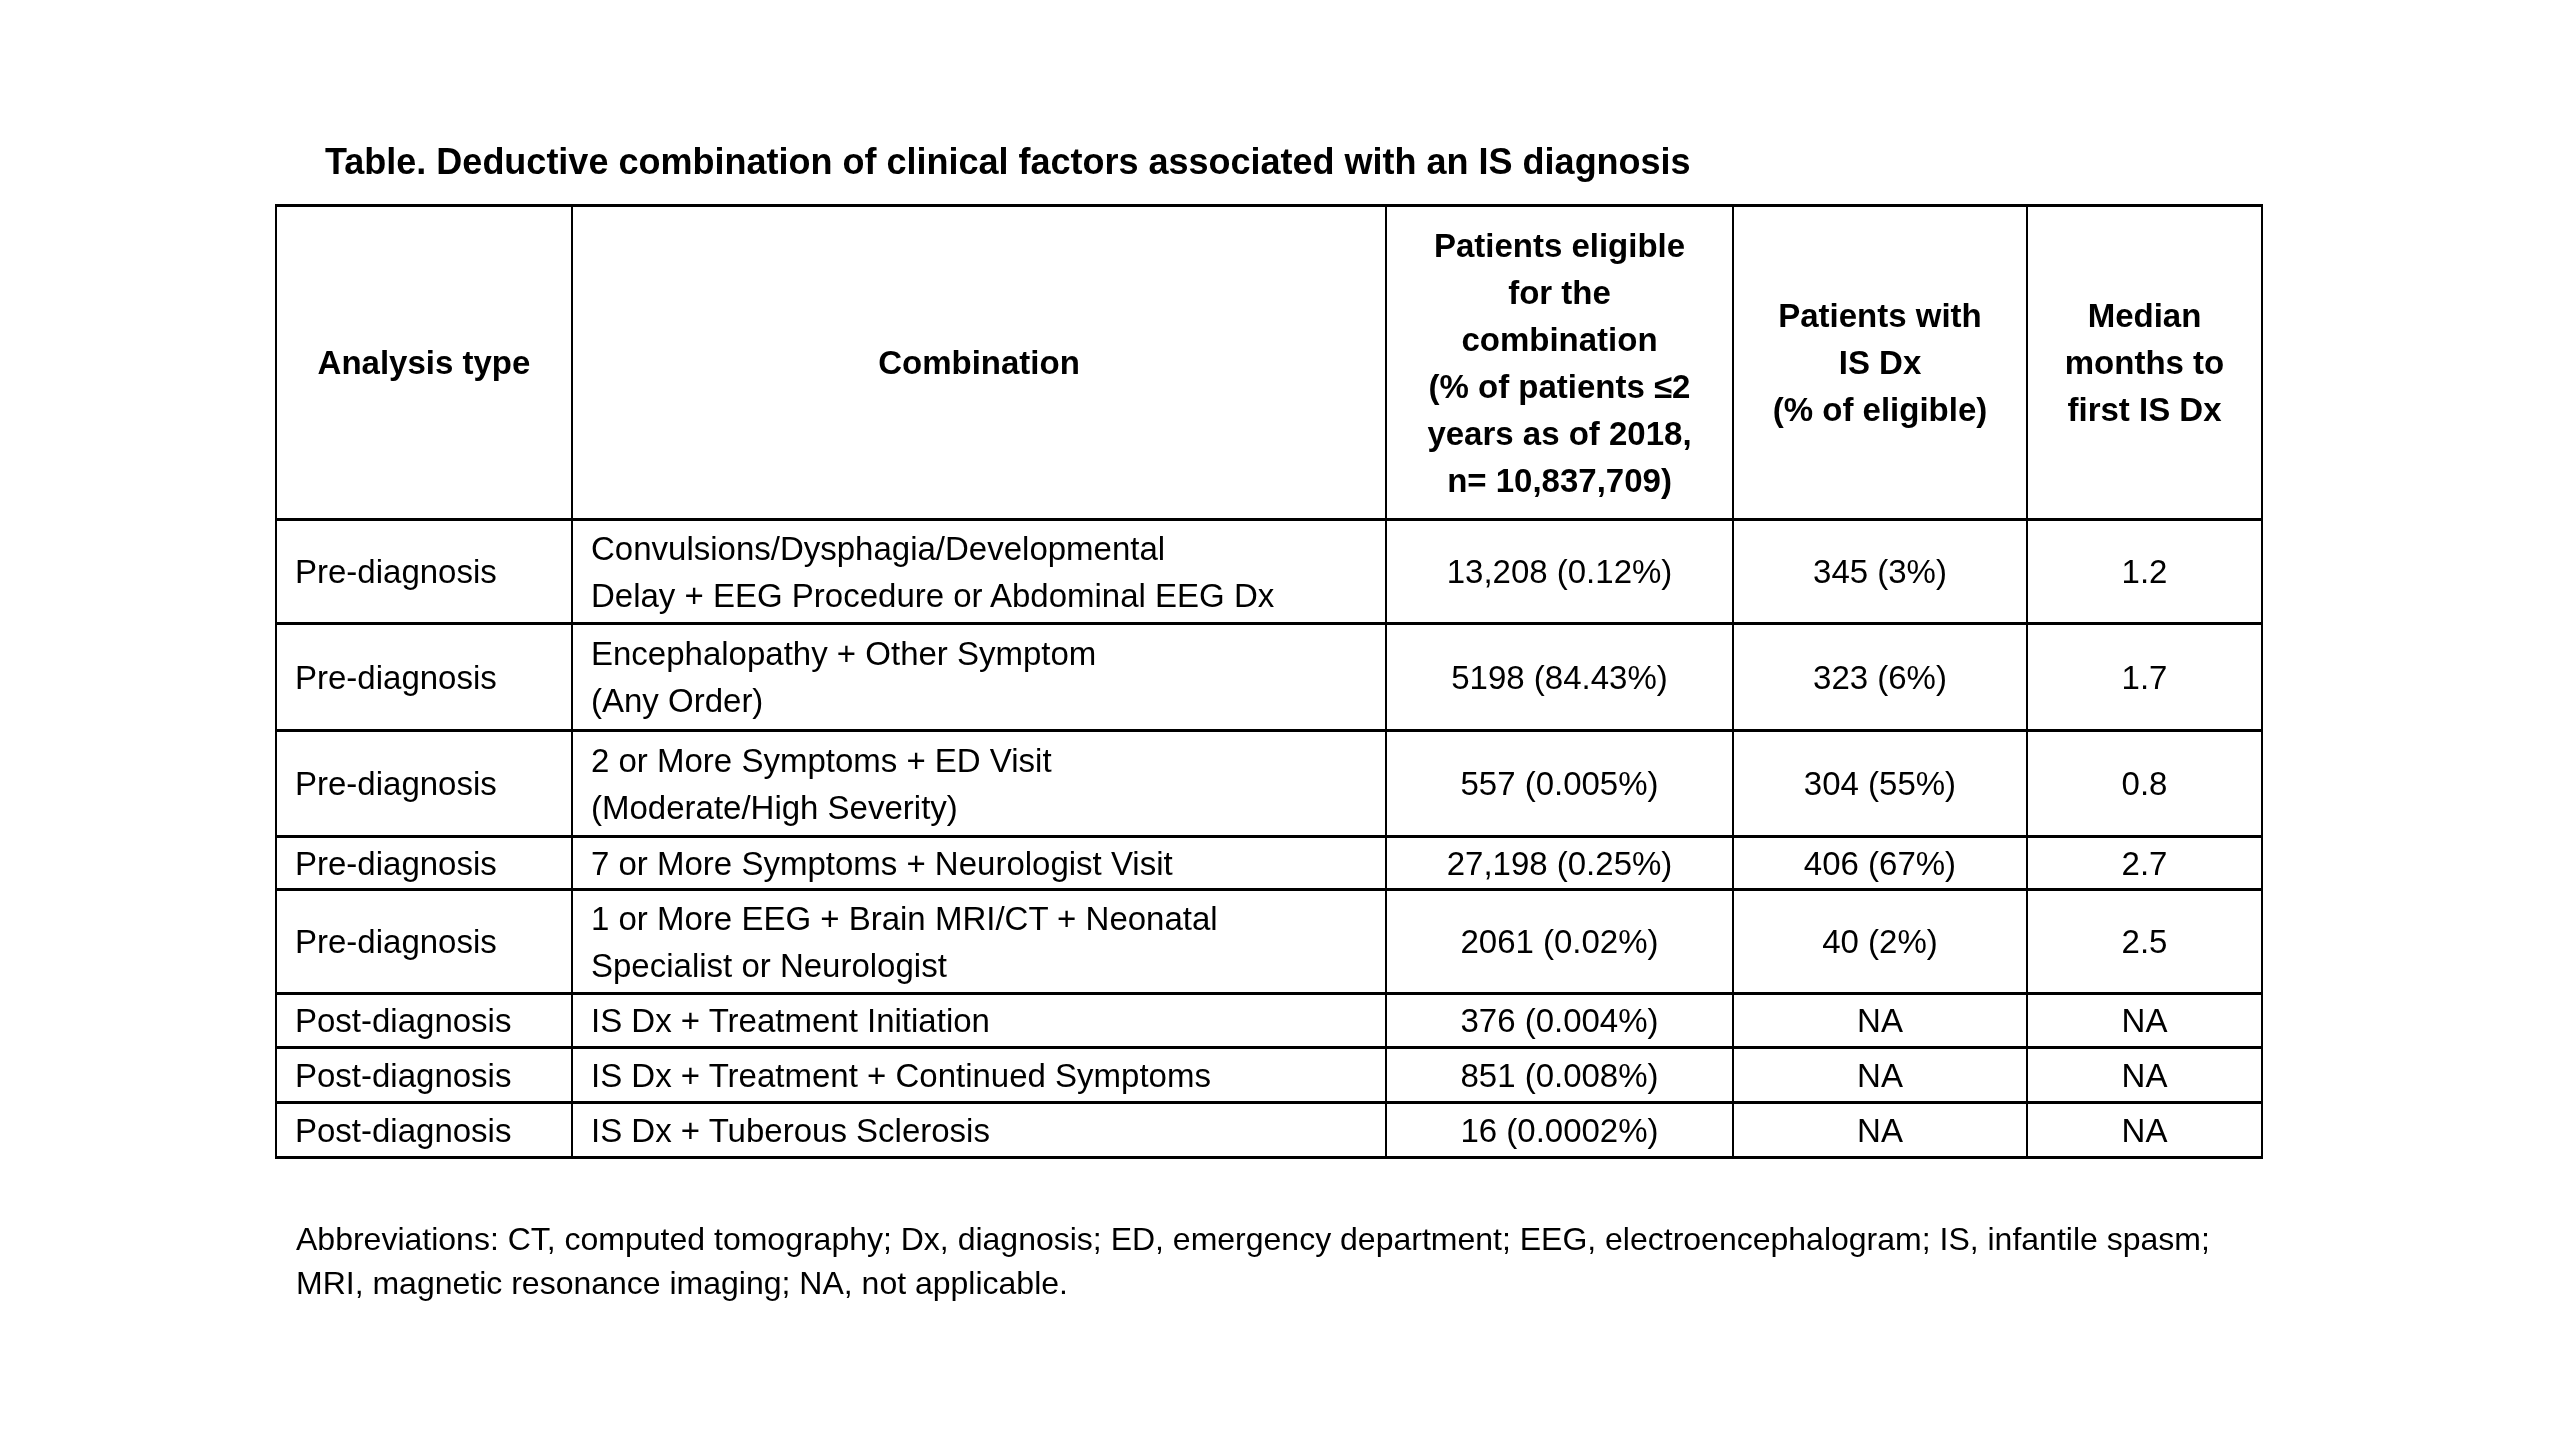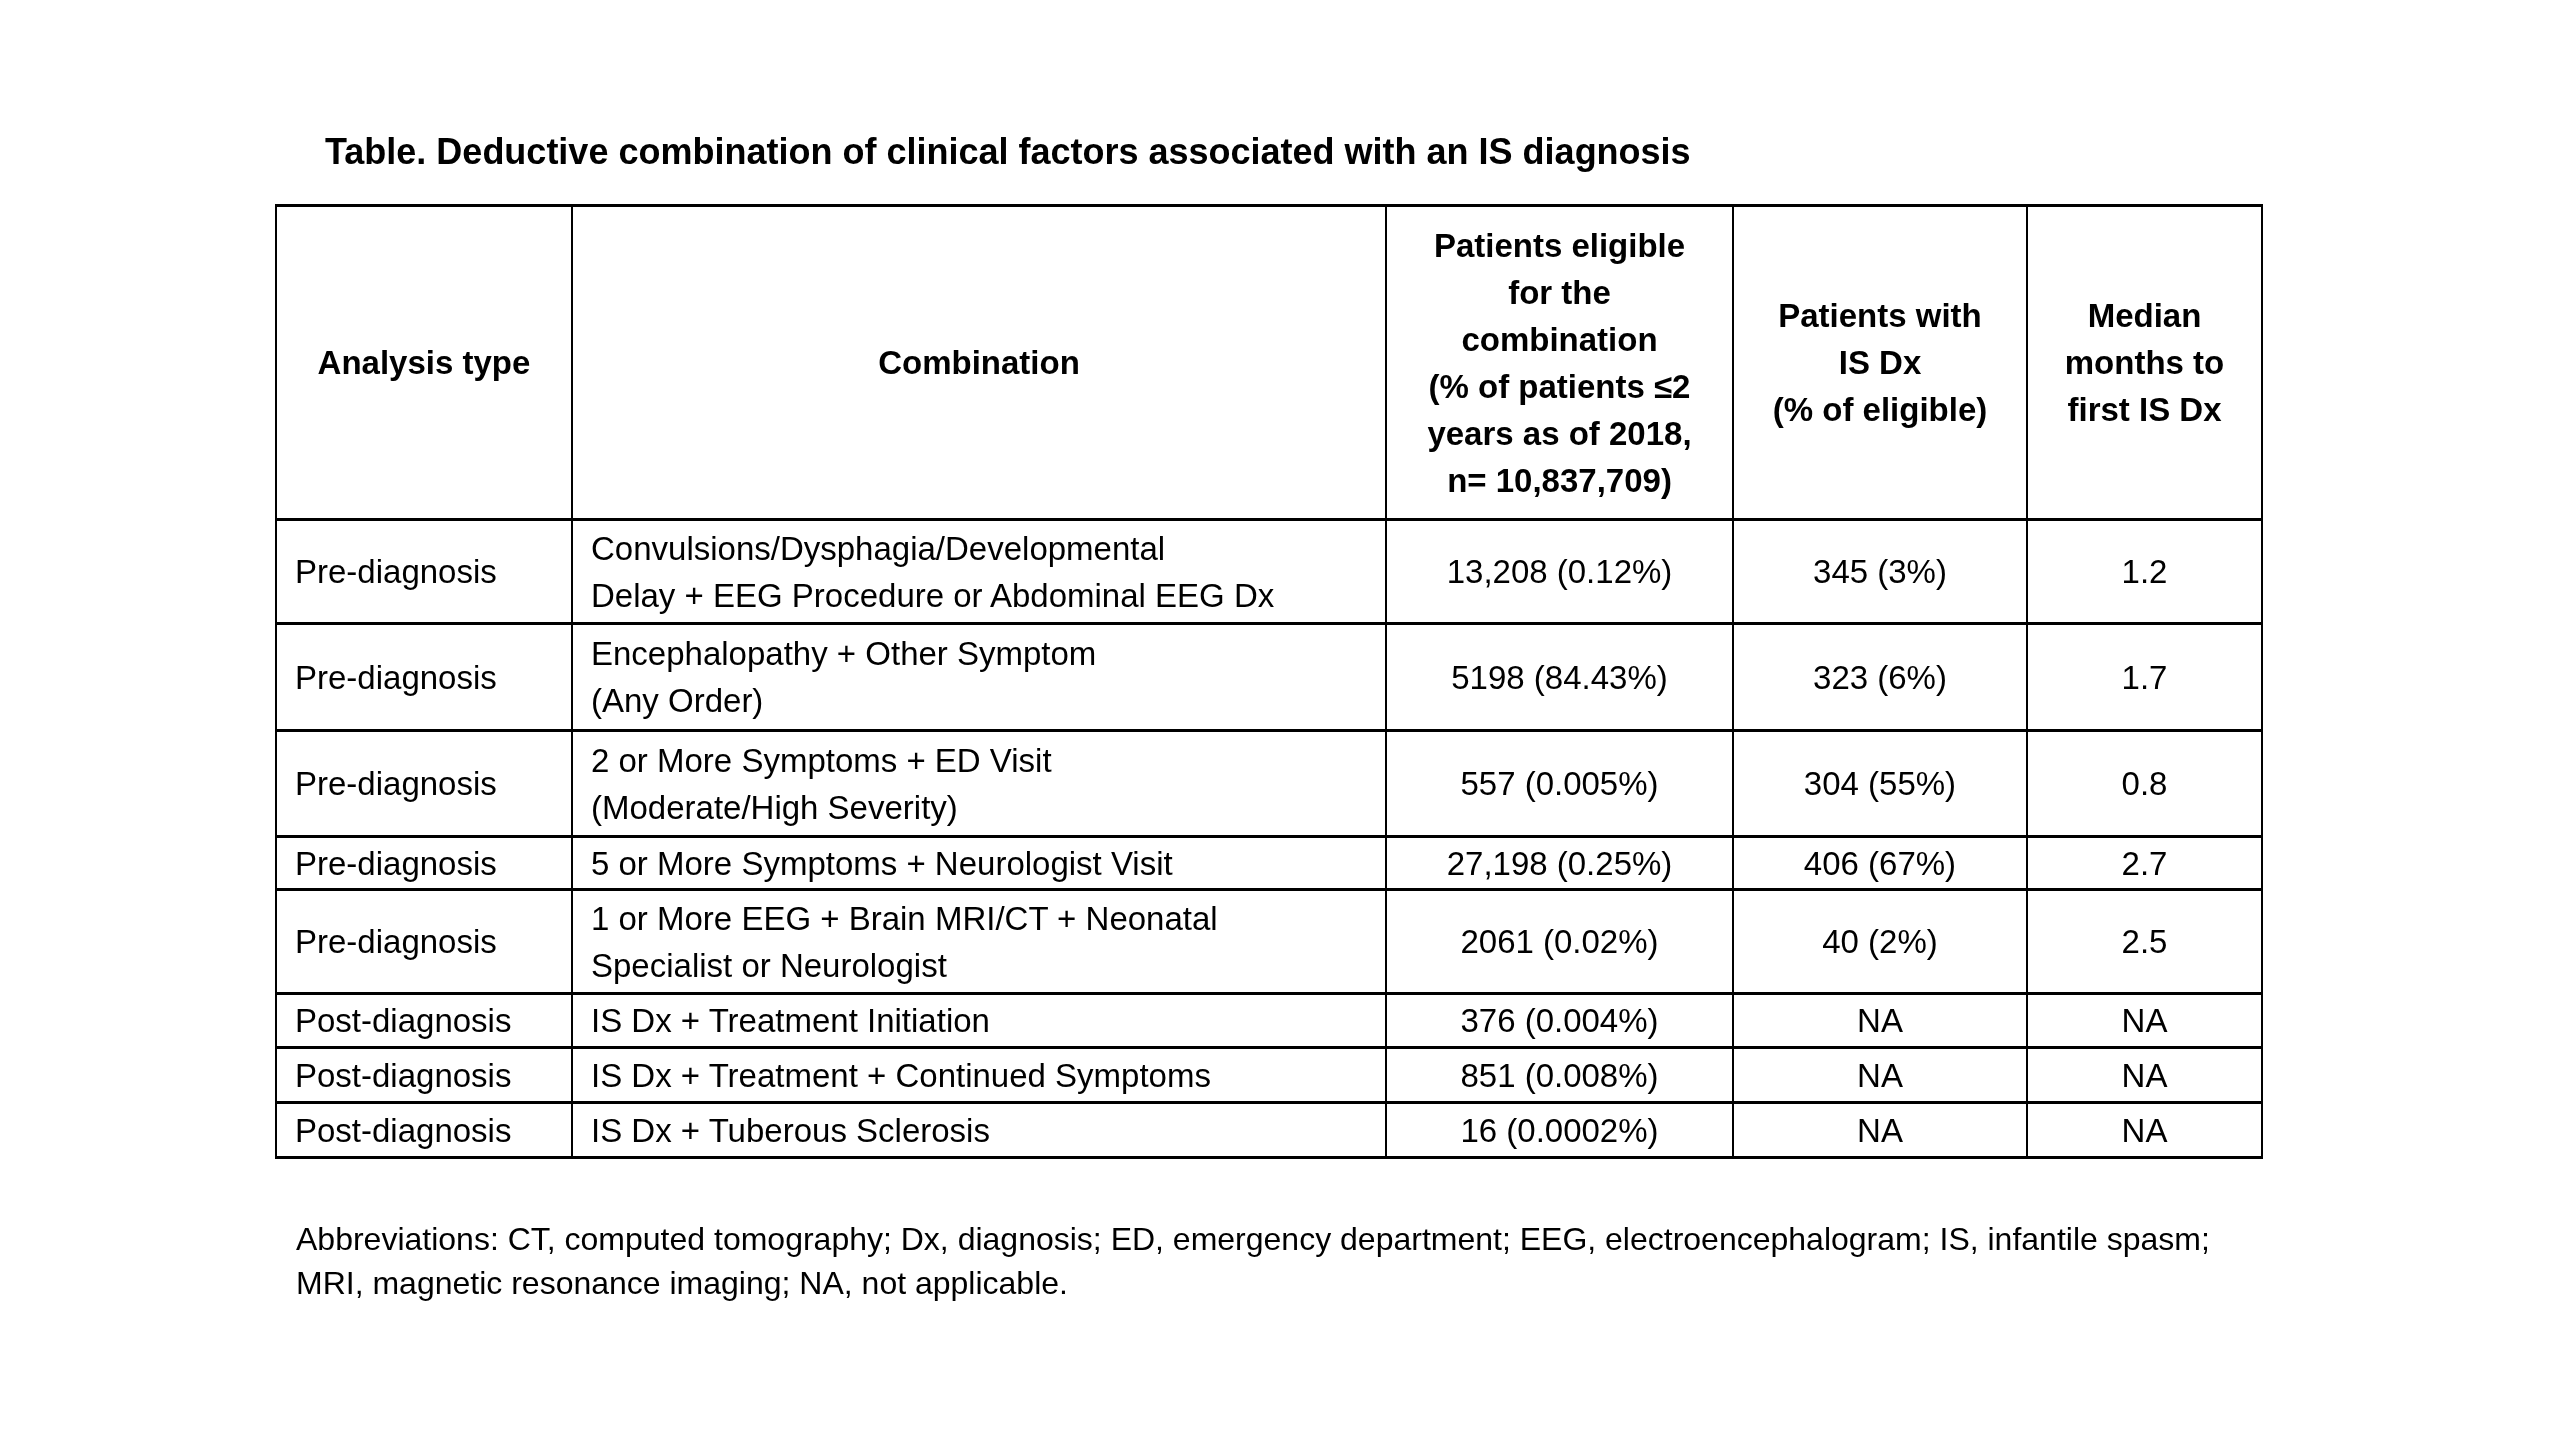--- a/index.html
+++ b/index.html
@@ -15,7 +15,7 @@
   .title {
     position: absolute;
     left: 325px;
-    top: 129px;
+    top: 139px;
     font-size: 36px;
     line-height: 45px;
     font-weight: bold;

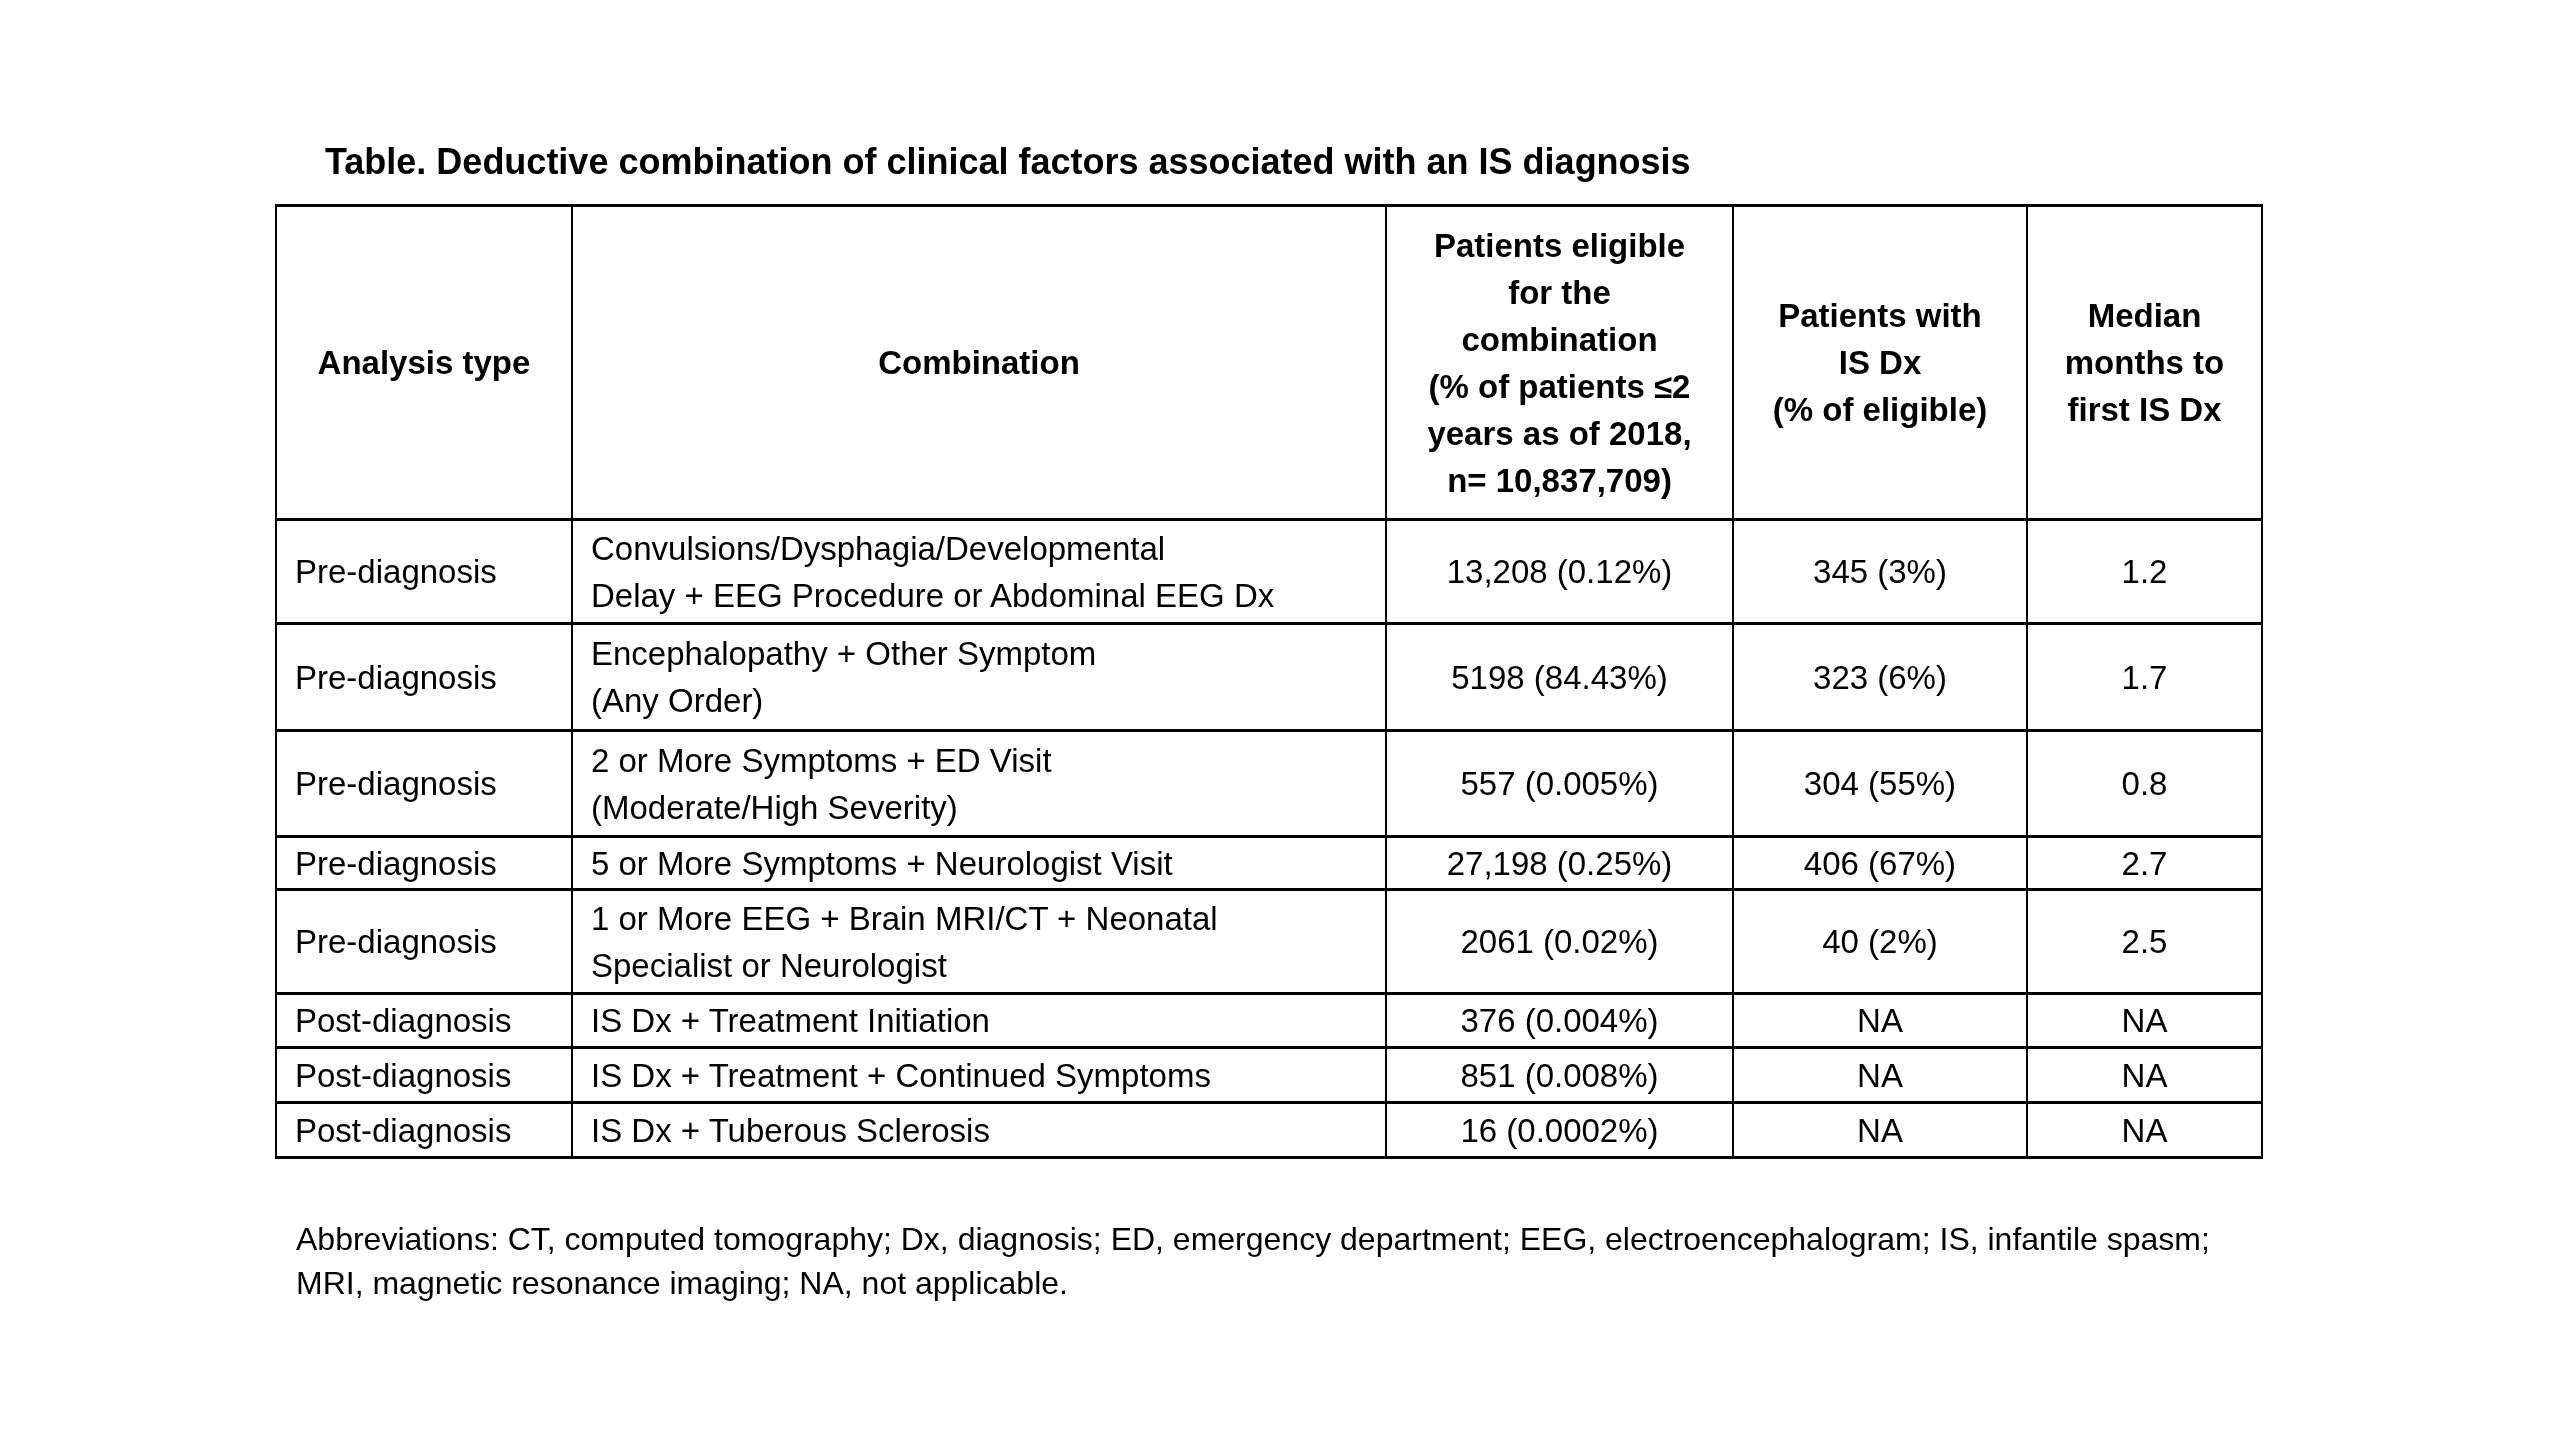--- a/index.html
+++ b/index.html
@@ -117,7 +117,7 @@
       </tr>
       <tr style="height:53px">
         <td class="left">Pre-diagnosis</td>
-        <td class="left">5 or More Symptoms + Neurologist Visit</td>
+        <td class="left">7 or More Symptoms + Neurologist Visit</td>
         <td>27,198 (0.25%)</td>
         <td>406 (67%)</td>
         <td>2.7</td>

